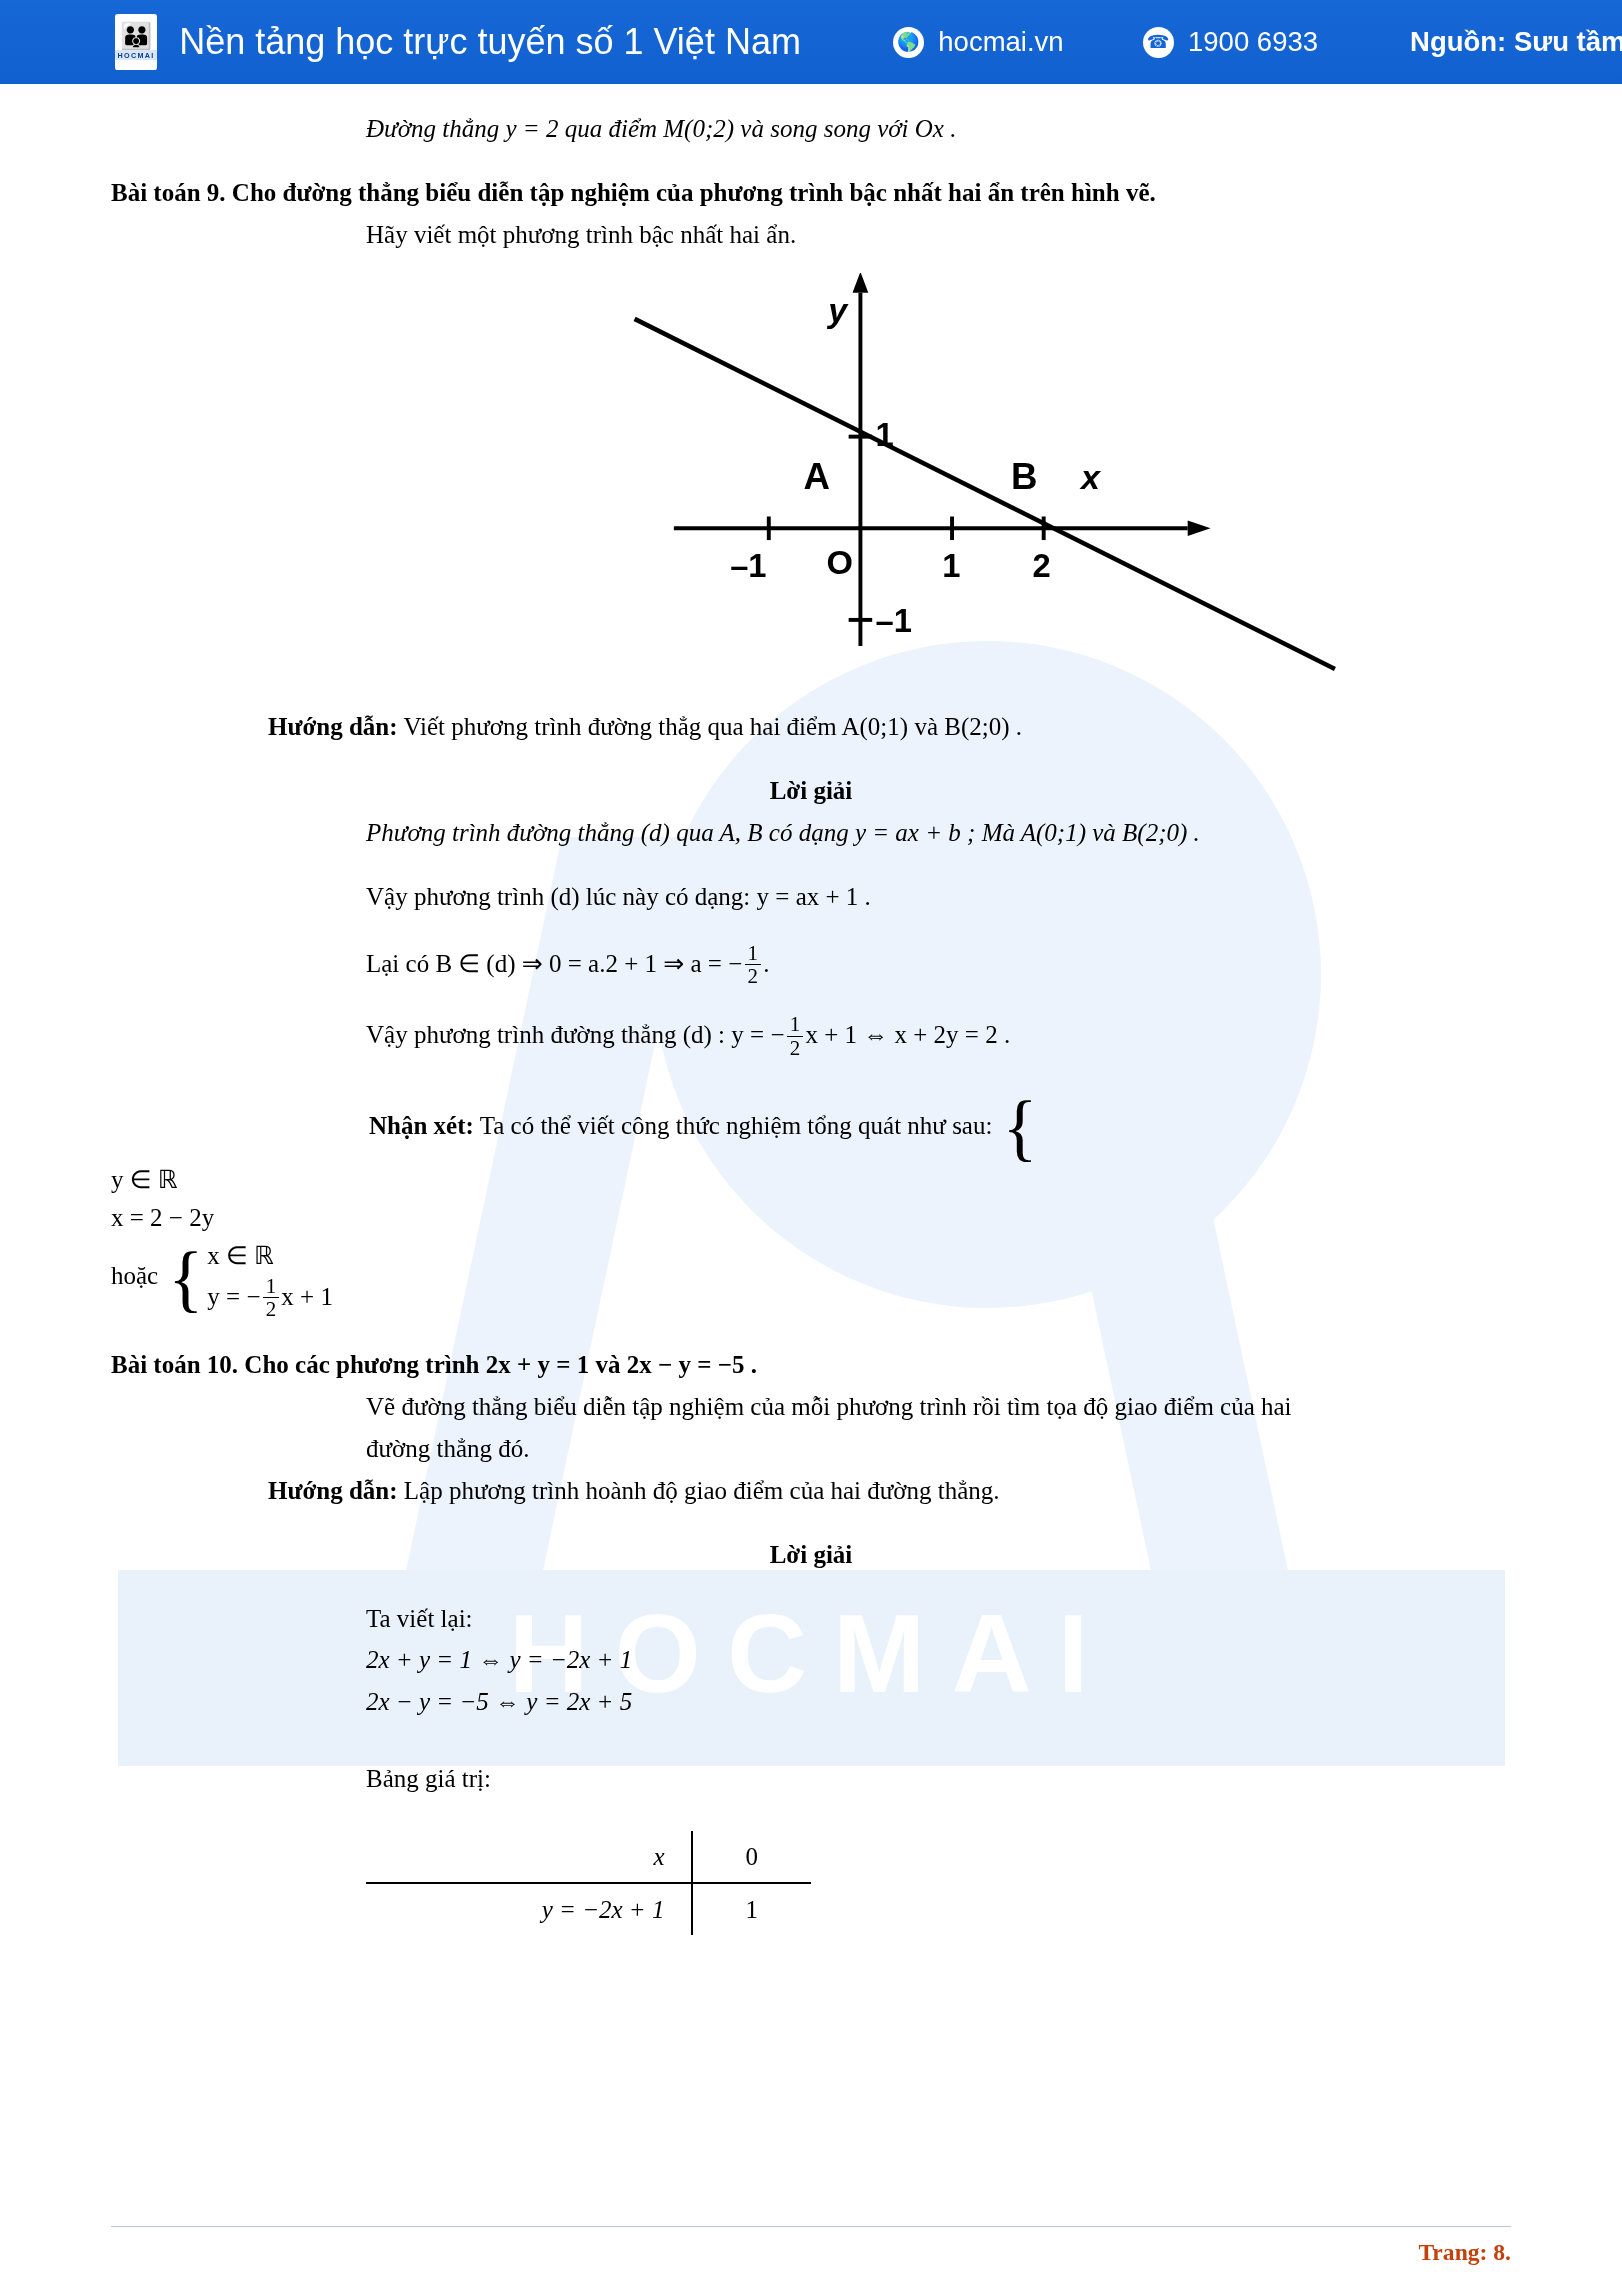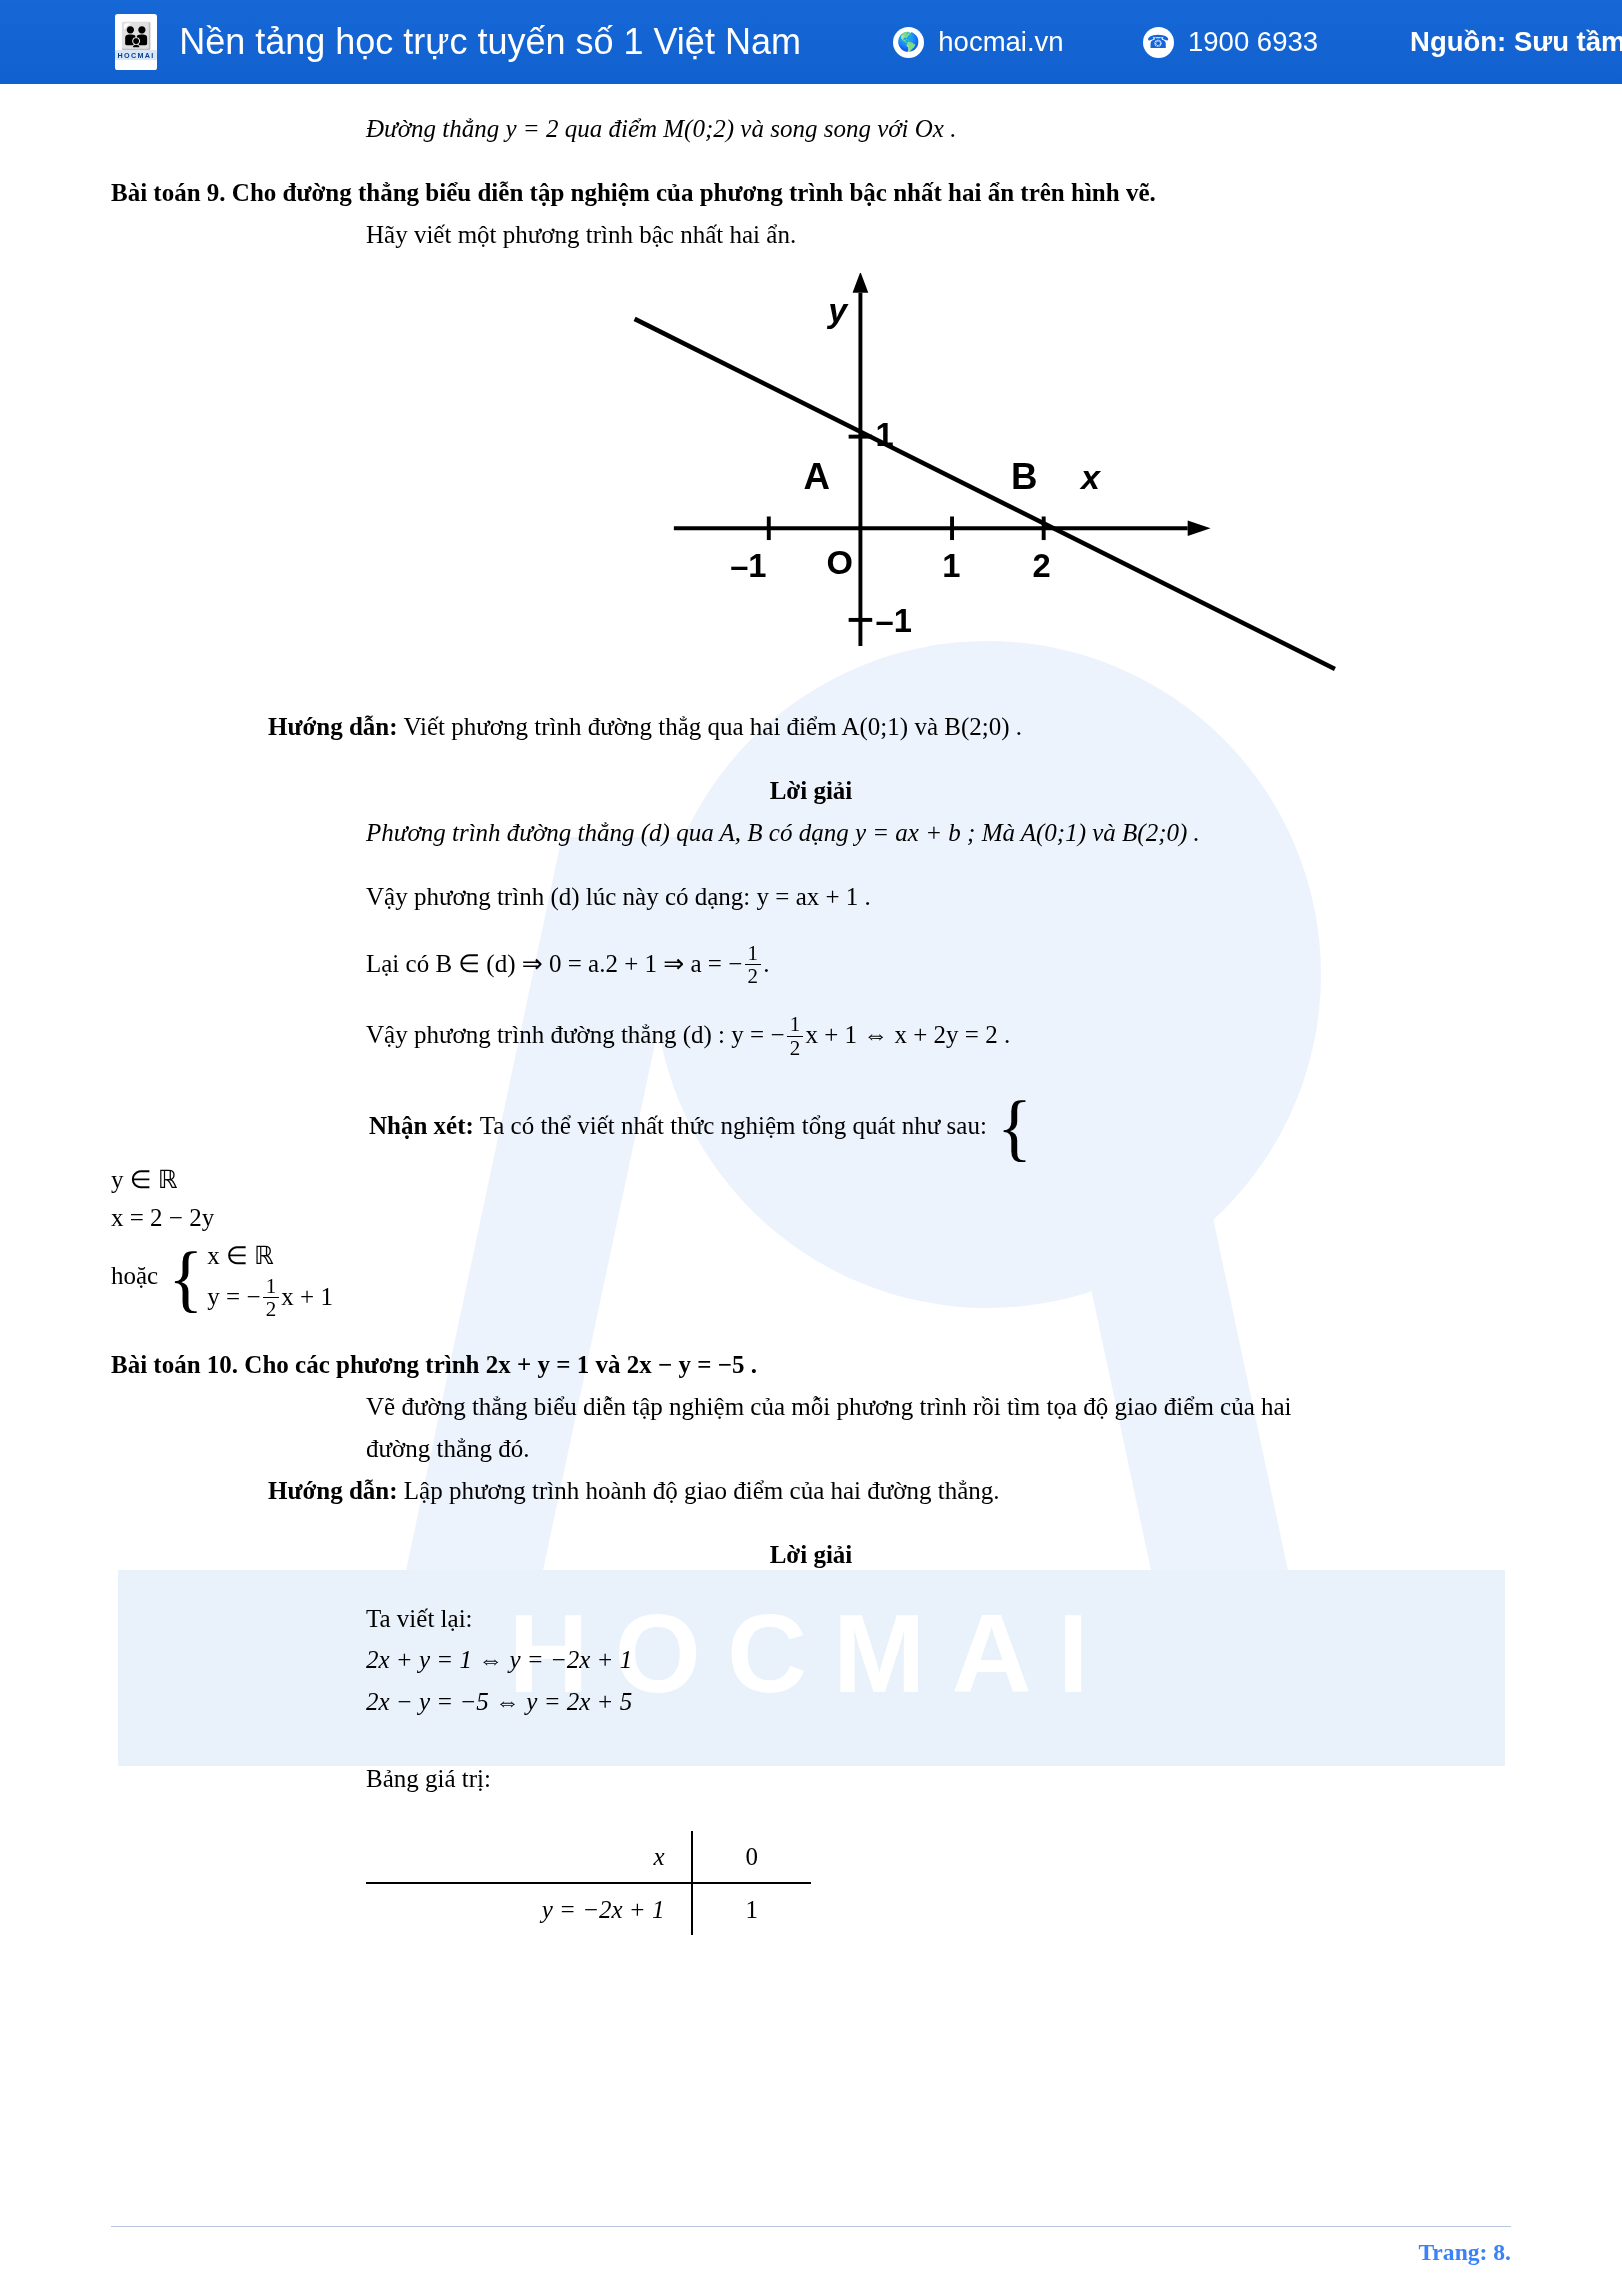--- a/index.html
+++ b/index.html
@@ -288,7 +288,7 @@
 
     <p class="blk indent3 sp-top-60">
       <span class="t-bold">Nhận xét:</span>
-      <span>Ta có thể viết nhất thức nghiệm tổng quát như sau:</span>
+      <span>Ta có thể viết công thức nghiệm tổng quát như sau:</span>
       <span class="brace-sys">
         <span class="brace">{</span>
         <span class="sys-lines">

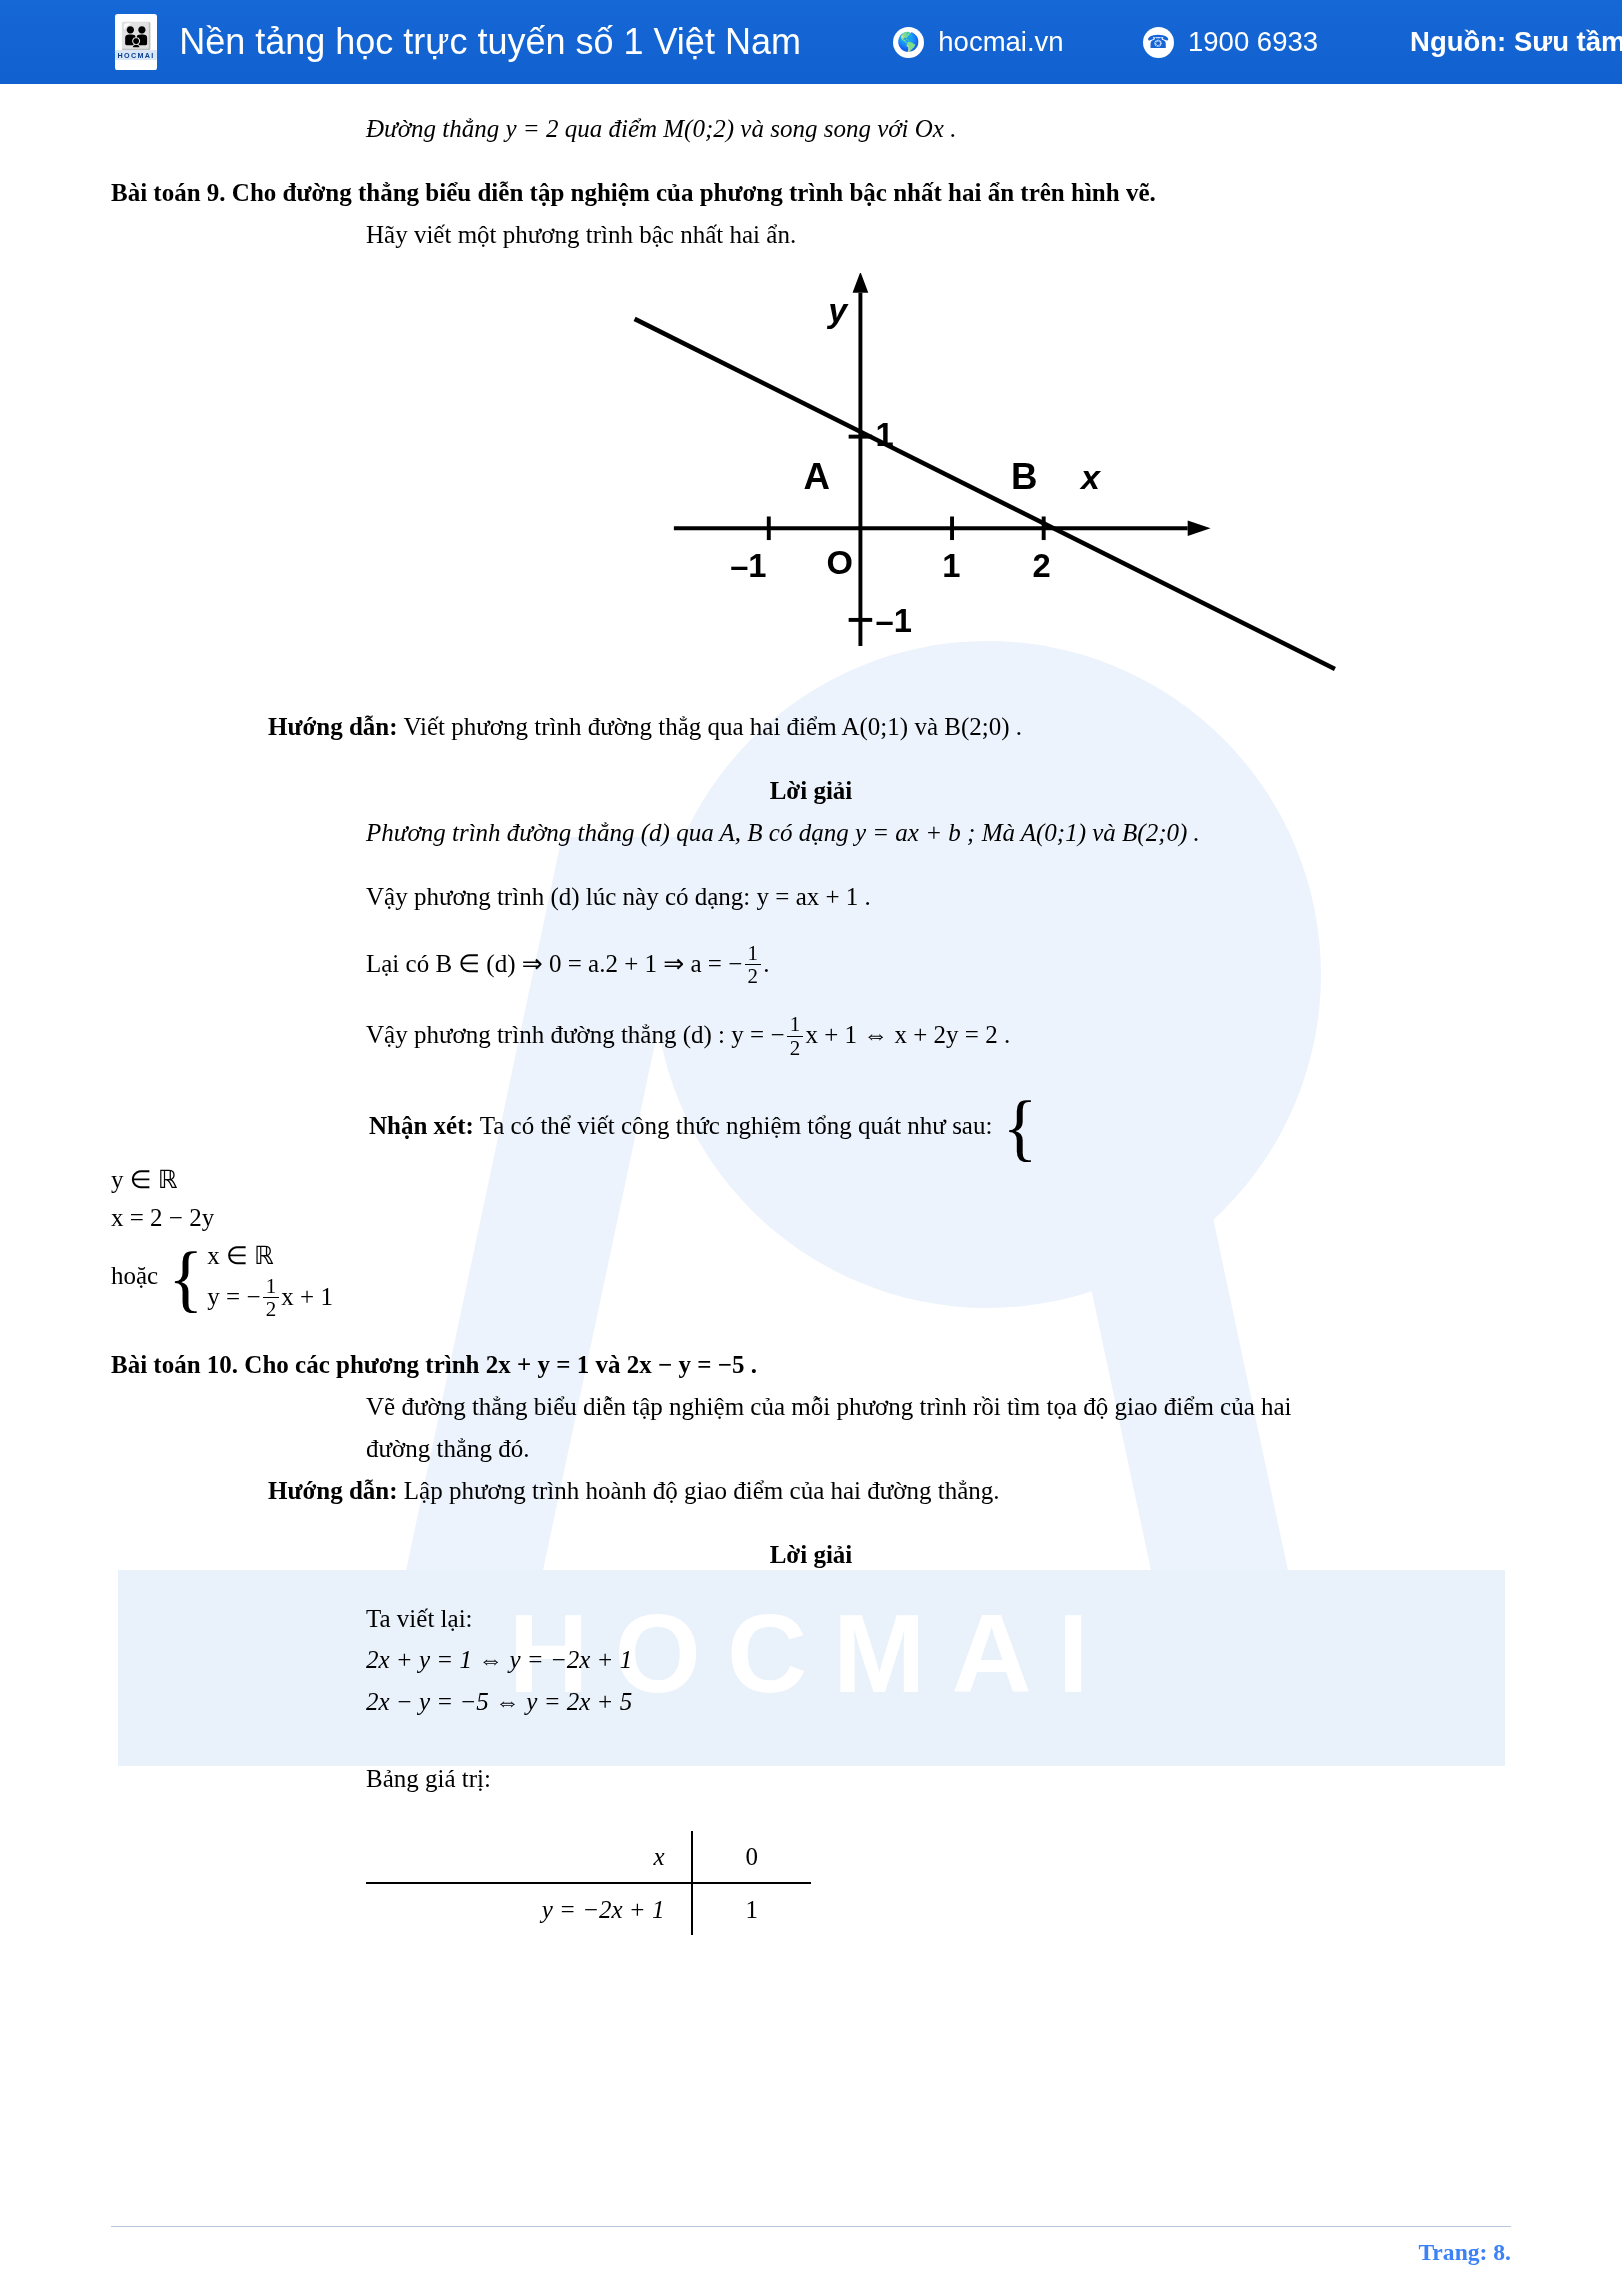--- a/index.html
+++ b/index.html
@@ -184,7 +184,7 @@
     border-top:1.3px solid #b9c6dd;
     padding-top:11.8px;
     text-align:right;
-    color:#3b82f6;
+    color:#c2410c;
     font-weight:bold;
     font-size:23.6px;
     font-family:"Liberation Serif", serif;

